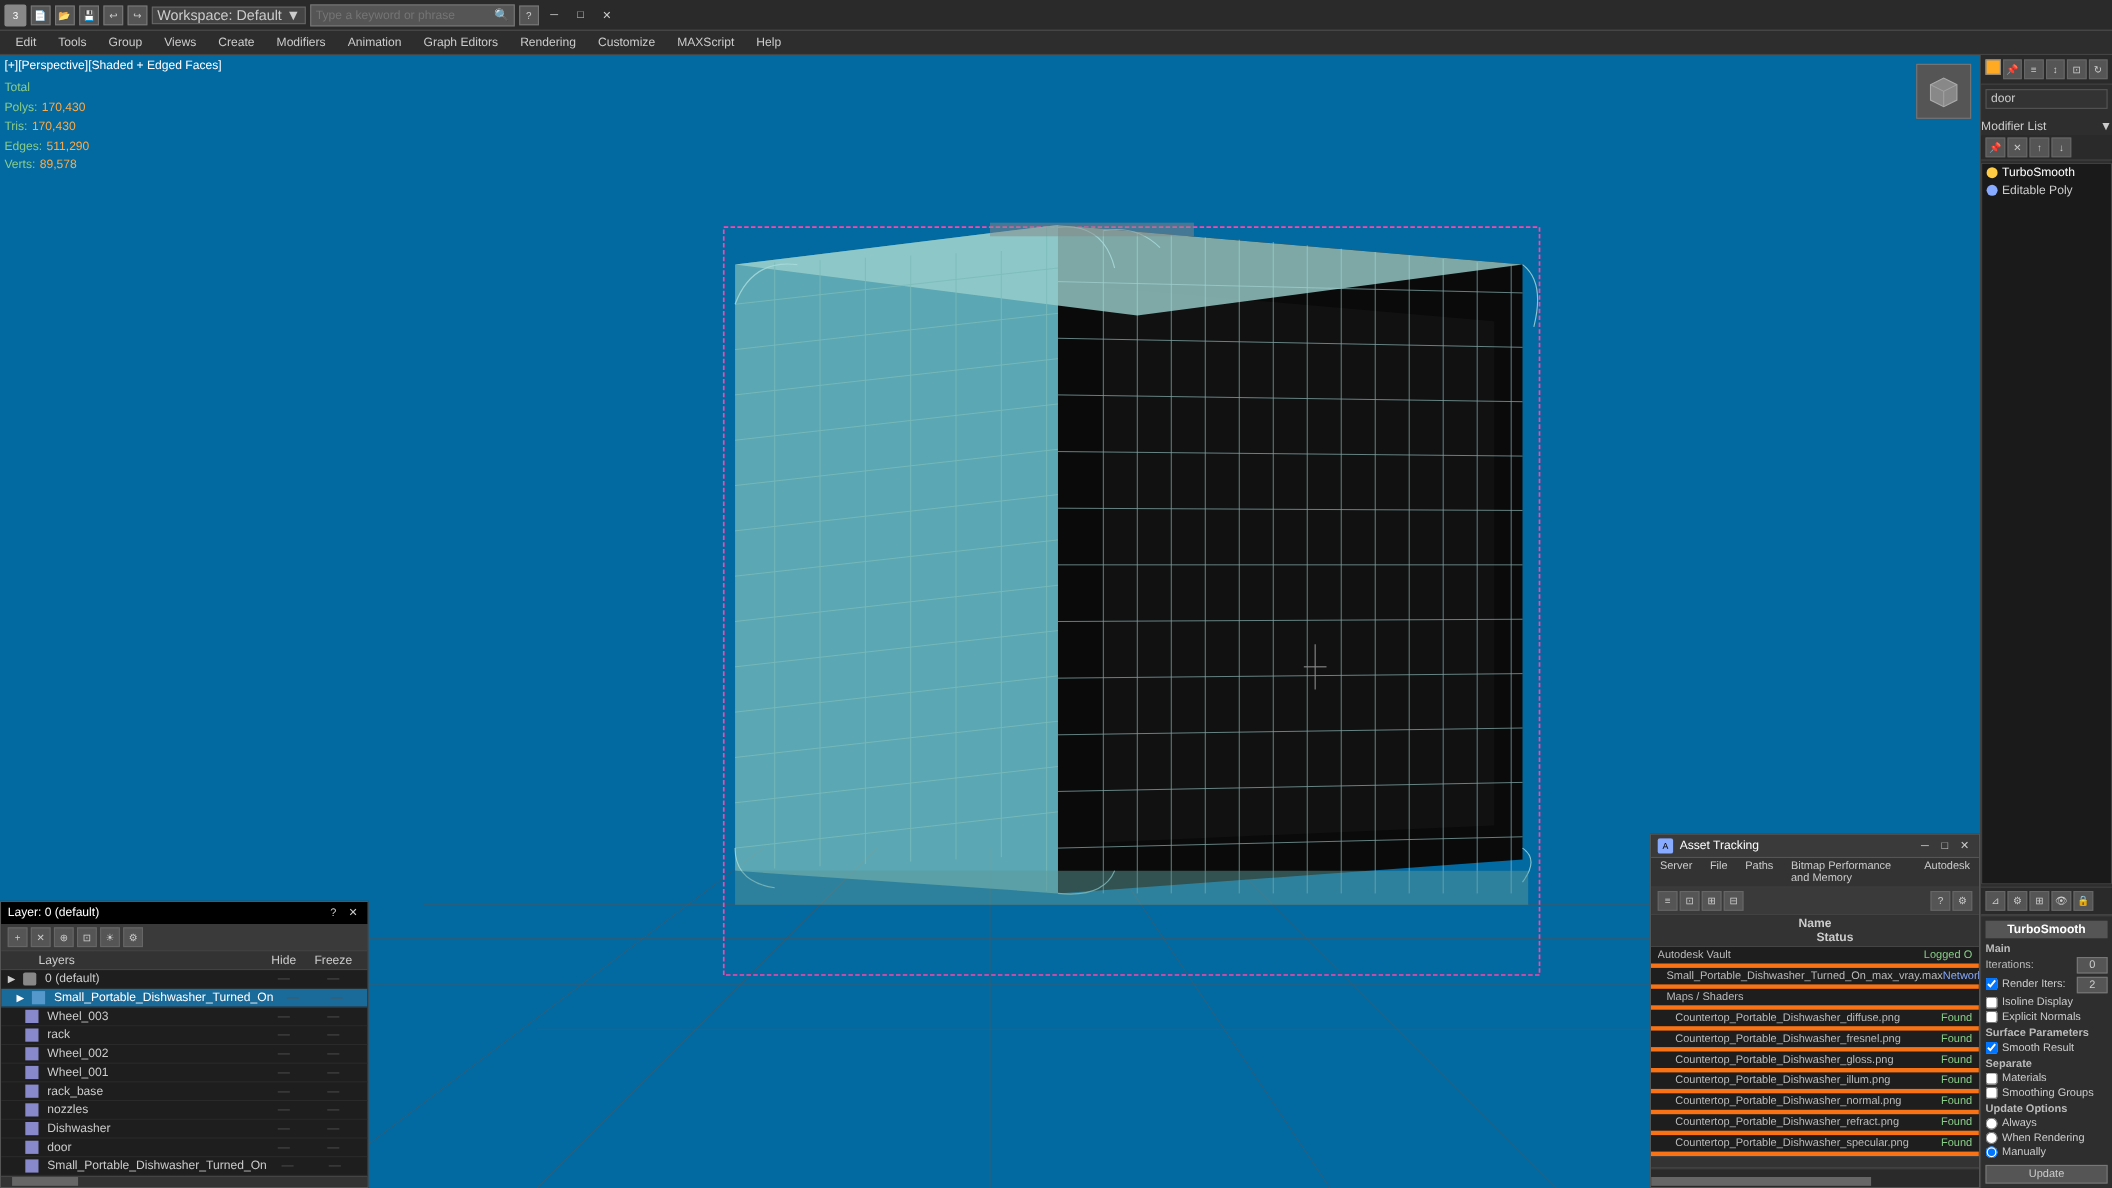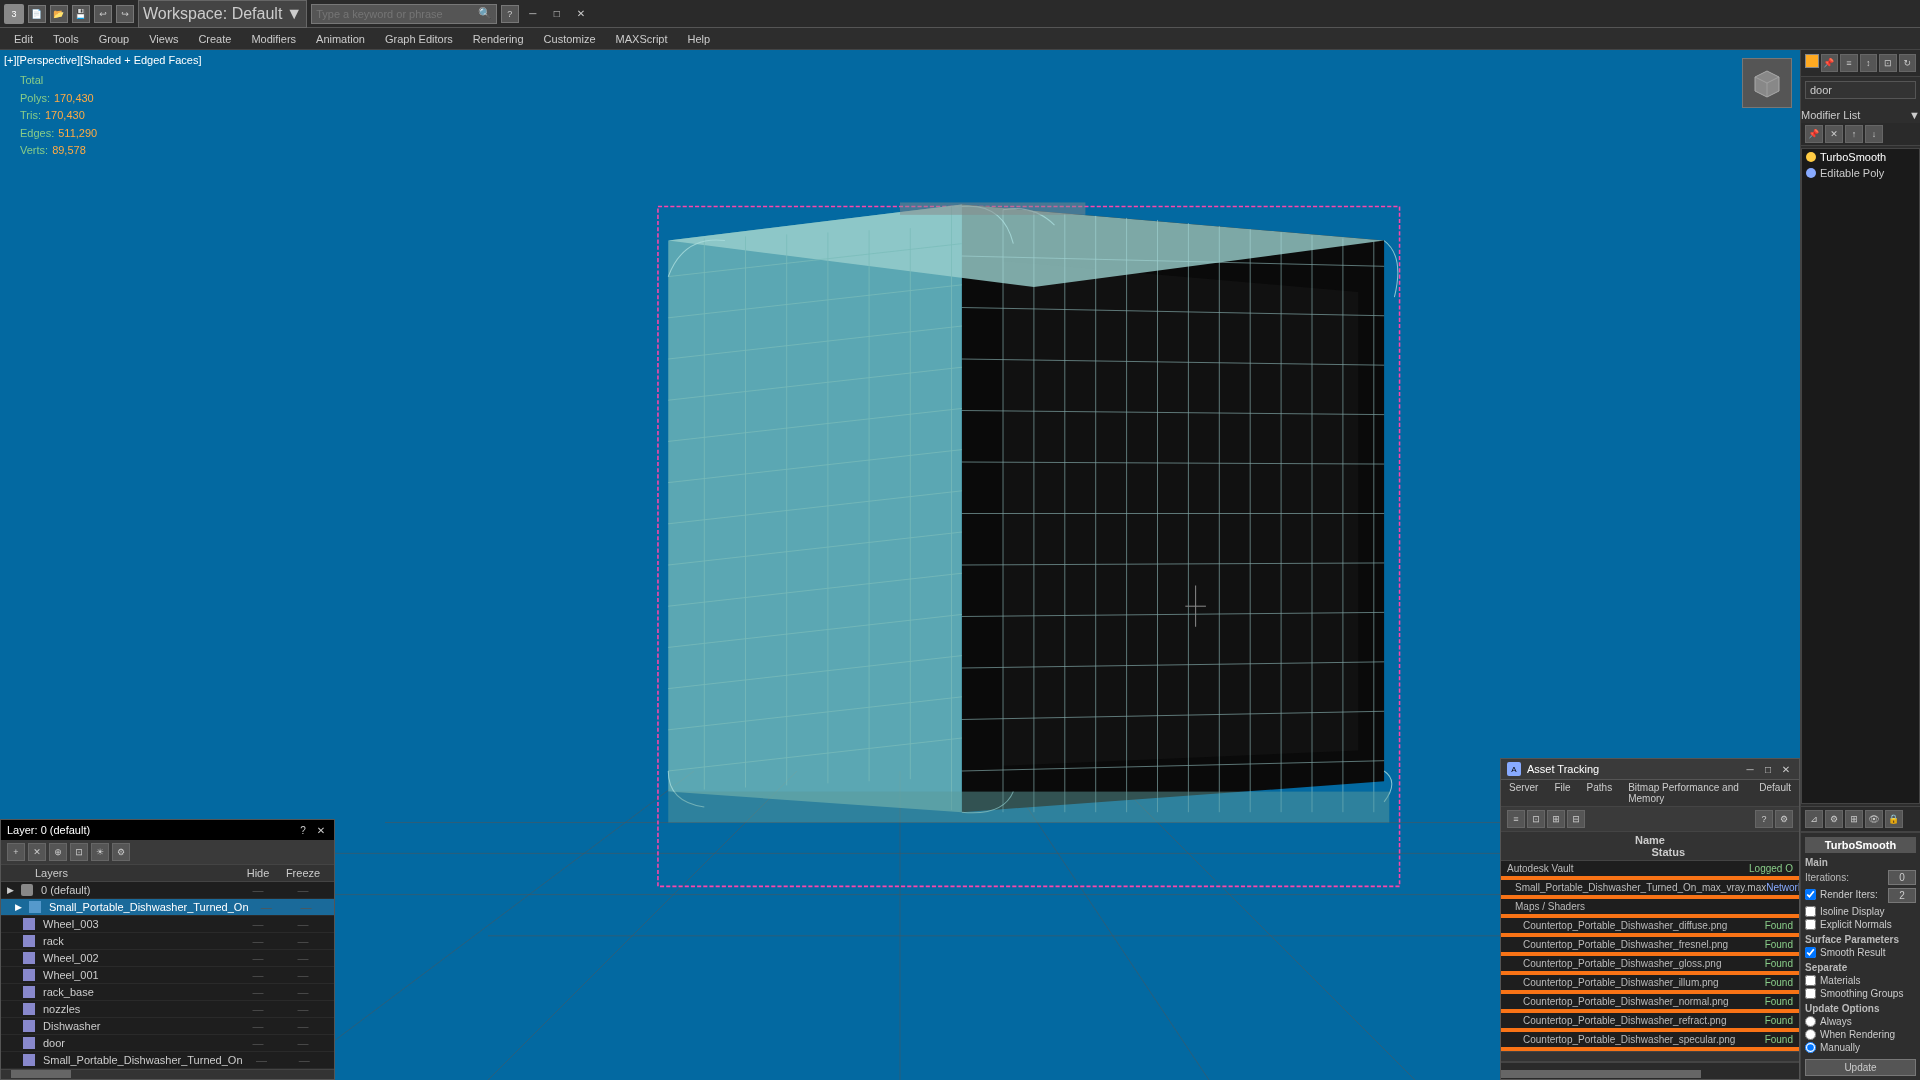--- a/index.html
+++ b/index.html
@@ -9,7 +9,7 @@
     #top-bar { display: flex; align-items: center; background: #2a2a2a; height: 28px; border-bottom: 1px solid #555; padding: 0 4px; gap: 4px; }
     #app-icon { width: 20px; height: 20px; background: #888; border-radius: 2px; display: flex; align-items: center; justify-content: center; color: #fff; font-size: 9px; }
     .tb-icon { width: 18px; height: 18px; background: #555; border: 1px solid #777; display: inline-flex; align-items: center; justify-content: center; font-size: 9px; color: #ccc; cursor: pointer; }
-    #workspace-dropdown { background: #444; border: 1px solid #666; color: #ccc; padding: 2px 4px; height: 28px; font-size: 16px; display: flex; align-items: center; gap: 4px; cursor: pointer; }
+    #workspace-dropdown { background: #444; border: 1px solid #666; color: #ccc; padding: 2px 4px; height: 16px; font-size: 13px; display: flex; align-items: center; gap: 4px; cursor: pointer; }
     #title-bar { flex: 1; text-align: center; font-size: 11px; color: #bbb; }
     #search-box { display: flex; align-items: center; background: #555; border: 1px solid #777; height: 20px; padding: 0 4px; gap: 2px; }
     #search-input { background: transparent; border: none; outline: none; color: #ccc; font-size: 11px; width: 160px; }

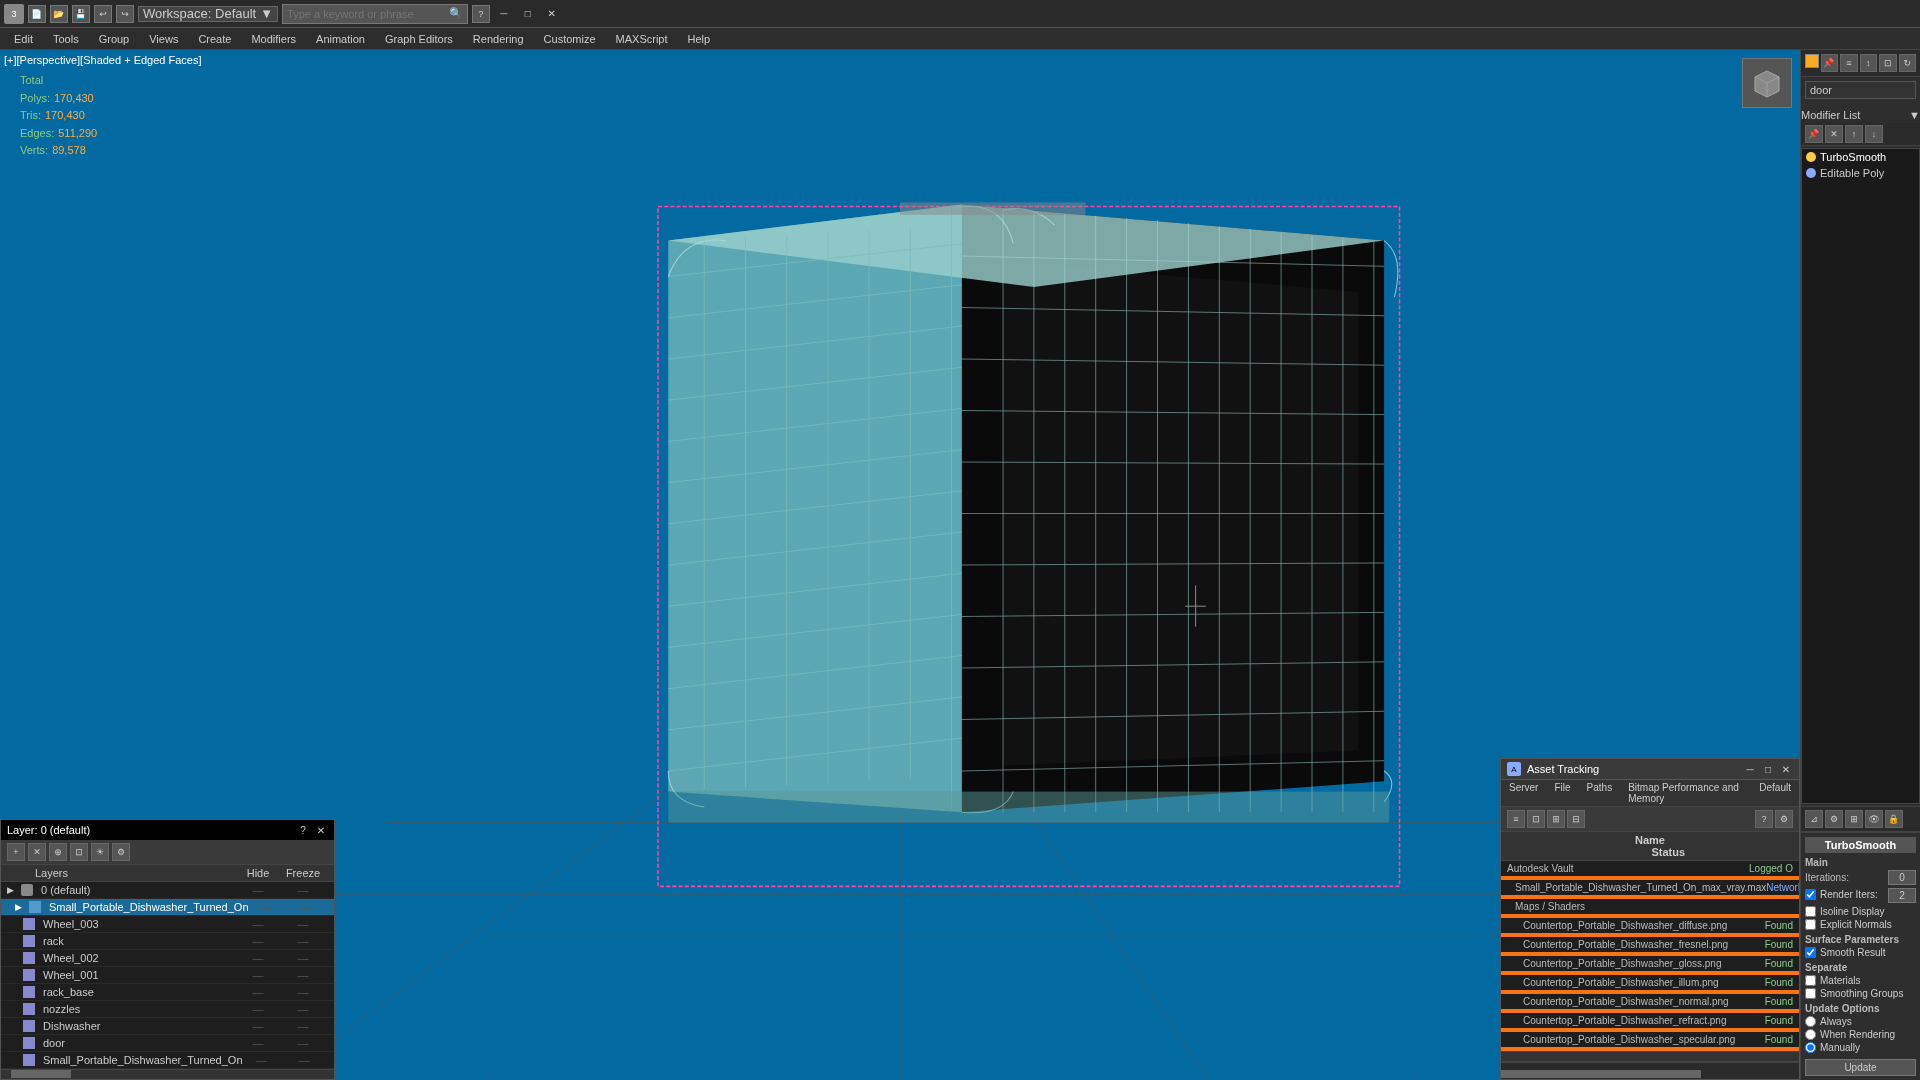--- a/index.html
+++ b/index.html
@@ -25,7 +25,7 @@
     
     #viewport { flex: 1; background: #0369a1; position: relative; overflow: hidden; }
     #viewport-label { position: absolute; top: 4px; left: 4px; color: #fff; font-size: 11px; z-index: 10; }
-    #viewport-stats { position: absolute; top: 4px; left: 20px; color: #88cc88; font-size: 11px; z-index: 10; line-height: 1.6; margin-top: 14px; }
+    #viewport-stats { position: absolute; top: 4px; left: 4px; color: #88cc88; font-size: 11px; z-index: 10; line-height: 1.6; margin-top: 14px; }
     .stat-label { color: #88cc88; }
     .stat-value { color: #ffaa44; margin-left: 4px; }
 

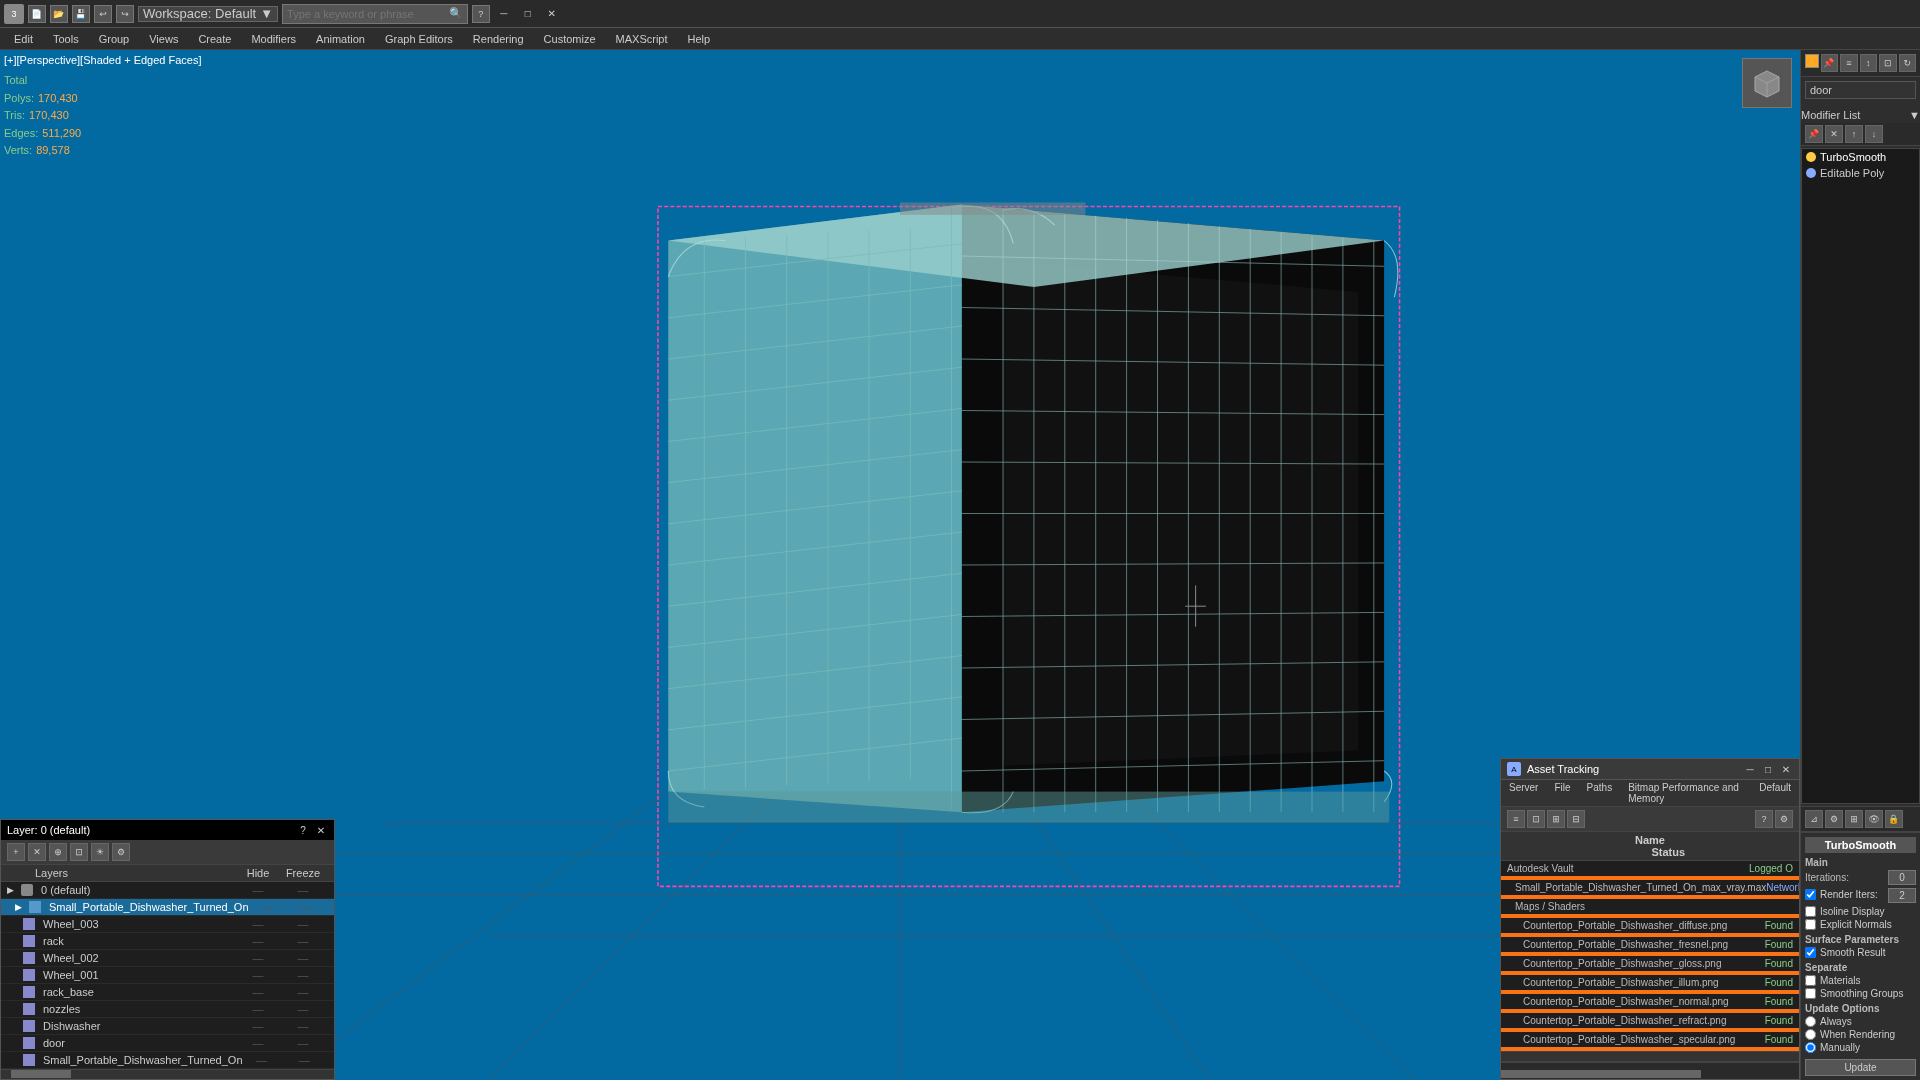--- a/index.html
+++ b/index.html
@@ -519,7 +519,7 @@
     <span class="asset-menu">File</span>
     <span class="asset-menu">Paths</span>
     <span class="asset-menu">Bitmap Performance and Memory</span>
-    <span class="asset-menu">Default</span>
+    <span class="asset-menu">Autodesk</span>
   </div>
   <div id="asset-toolbar">
     <div class="asset-tool">≡</div>

